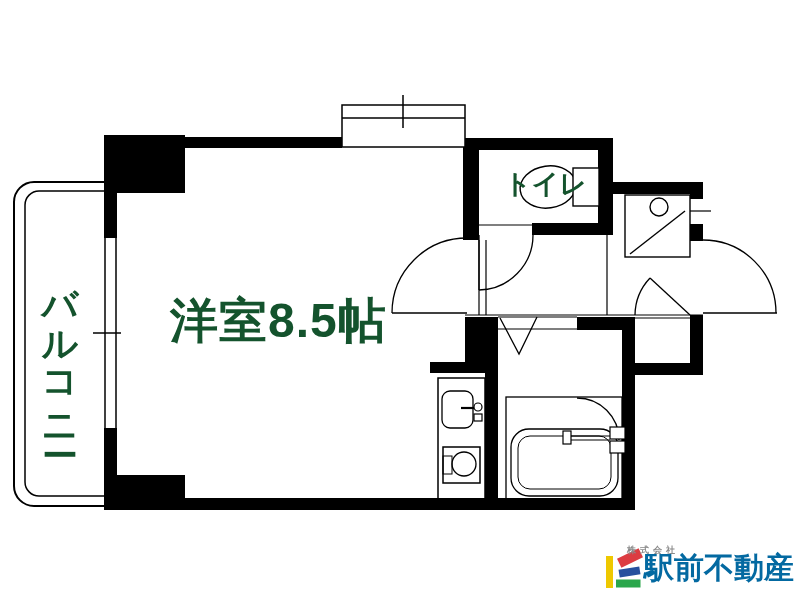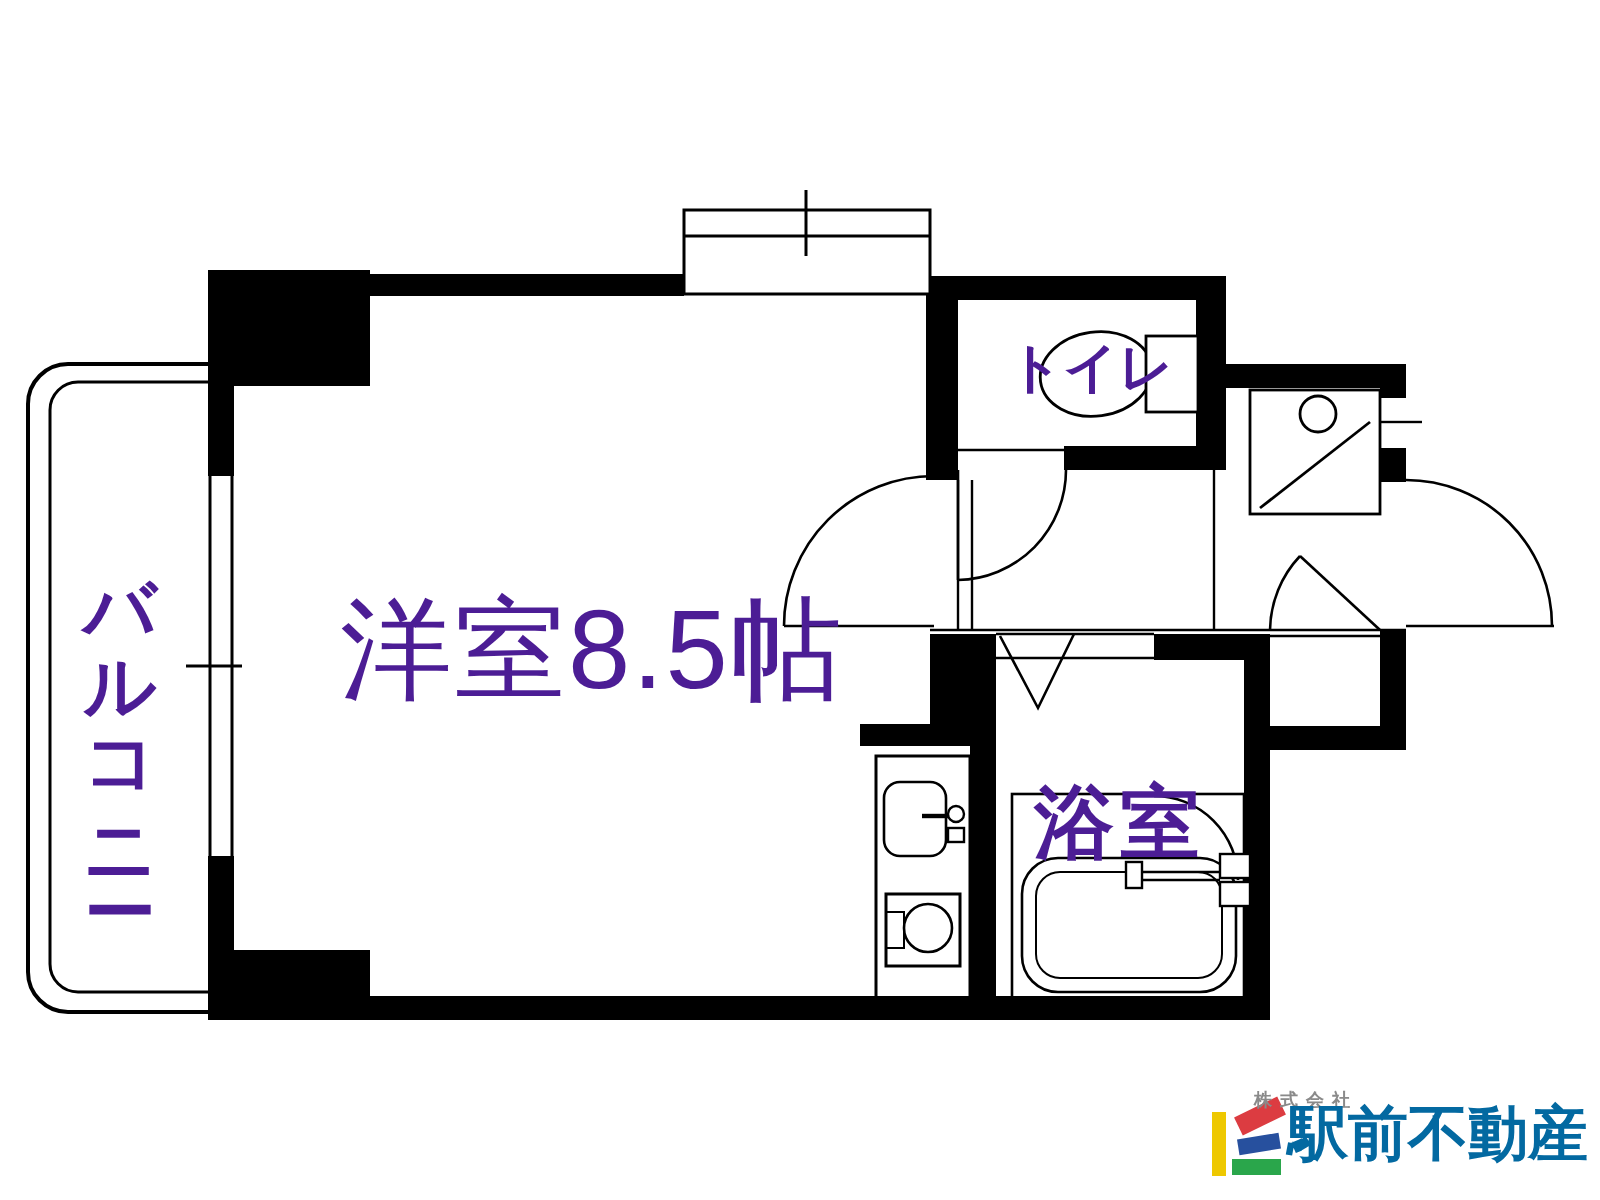--- a/index.html
+++ b/index.html
@@ -6,7 +6,7 @@
   .stage{position:relative;width:800px;height:600px;background:#ffffff;overflow:hidden;
          font-family:"Liberation Sans","DejaVu Sans",sans-serif;}
   .stage svg{position:absolute;left:0;top:0;}
-  .lbl{position:absolute;color:#4c1d95;white-space:nowrap;line-height:1;}
+  .lbl{position:absolute;color:#14532d;white-space:nowrap;line-height:1;}
   .lbl-room{left:170px;top:297px;font-size:56px;font-weight:400;letter-spacing:1px;}
   .lbl-balcony{left:42px;top:264px;font-size:36px;font-weight:600;
                writing-mode:vertical-rl;text-orientation:upright;letter-spacing:2px;}

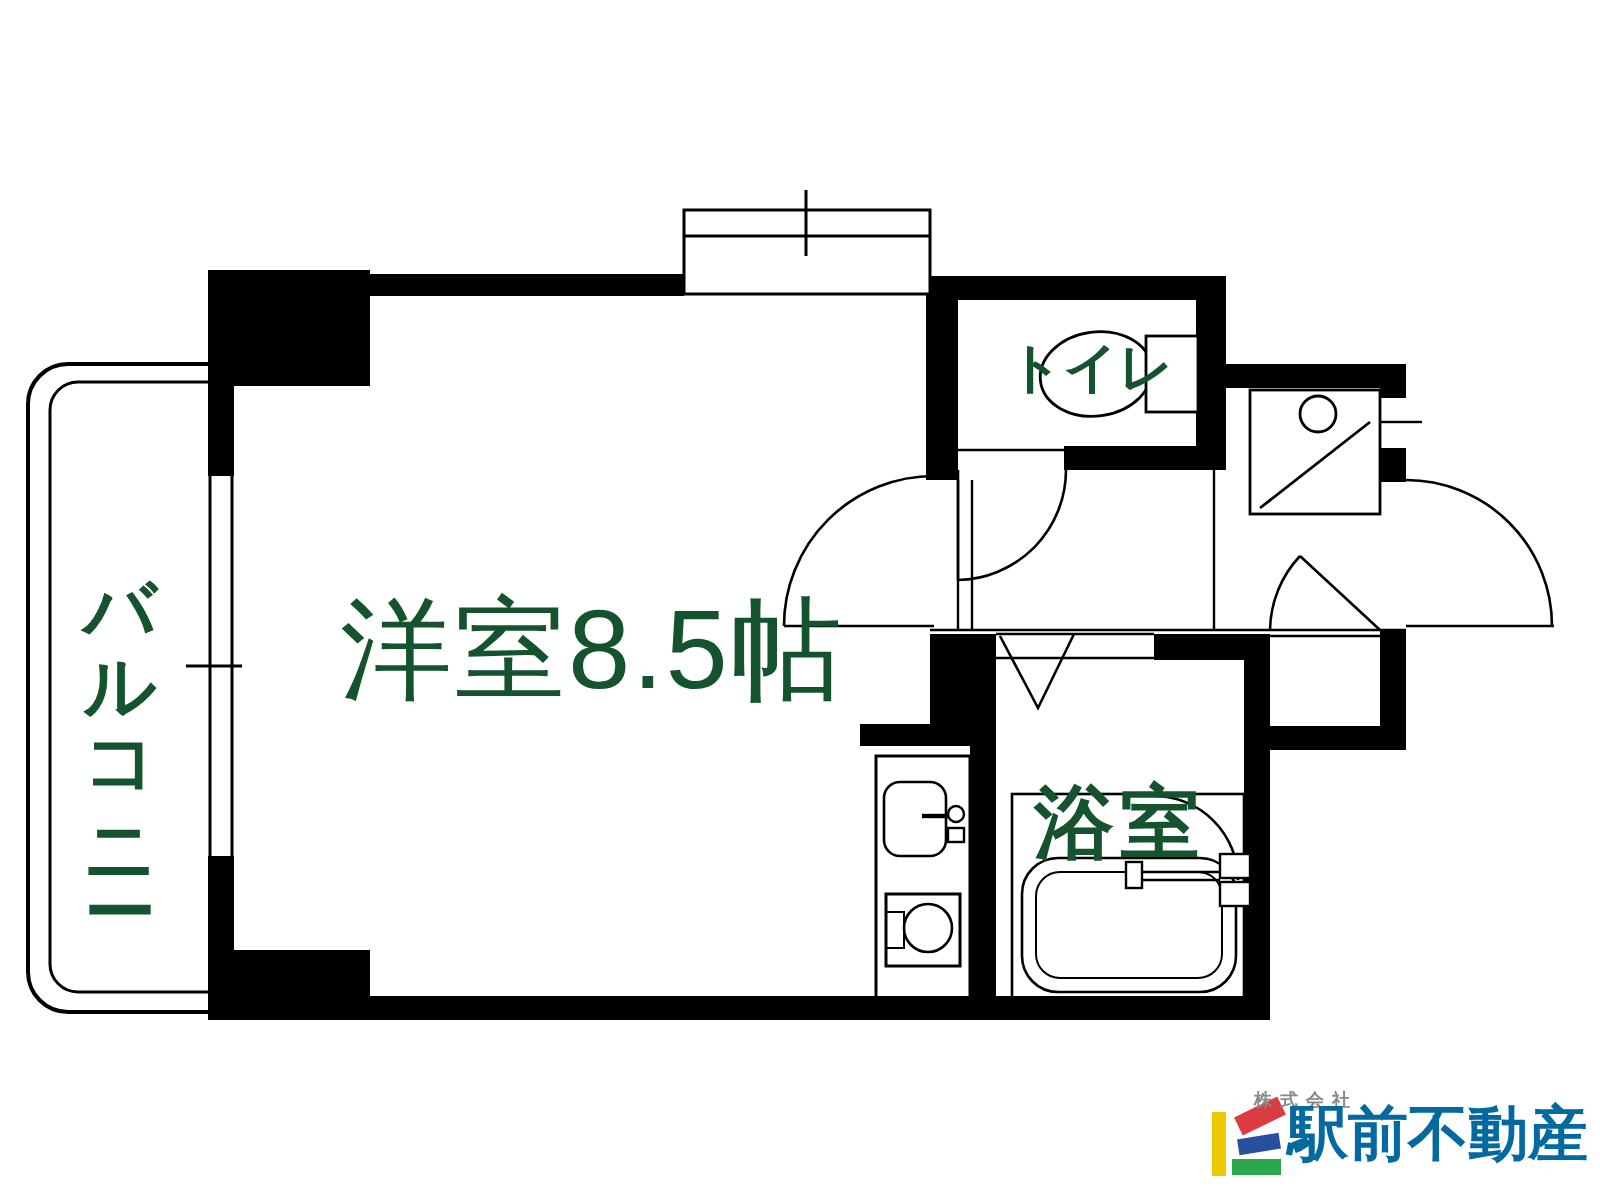--- a/index.html
+++ b/index.html
@@ -7,7 +7,7 @@
          font-family:"Liberation Sans","DejaVu Sans",sans-serif;}
   .stage svg{position:absolute;left:0;top:0;}
   .lbl{position:absolute;color:#14532d;white-space:nowrap;line-height:1;}
-  .lbl-room{left:170px;top:297px;font-size:56px;font-weight:400;letter-spacing:1px;}
+  .lbl-room{left:170px;top:297px;font-size:48px;font-weight:700;letter-spacing:1px;}
   .lbl-balcony{left:42px;top:264px;font-size:36px;font-weight:600;
                writing-mode:vertical-rl;text-orientation:upright;letter-spacing:2px;}
   .lbl-toilet{left:504px;top:171px;font-size:27px;font-weight:600;}

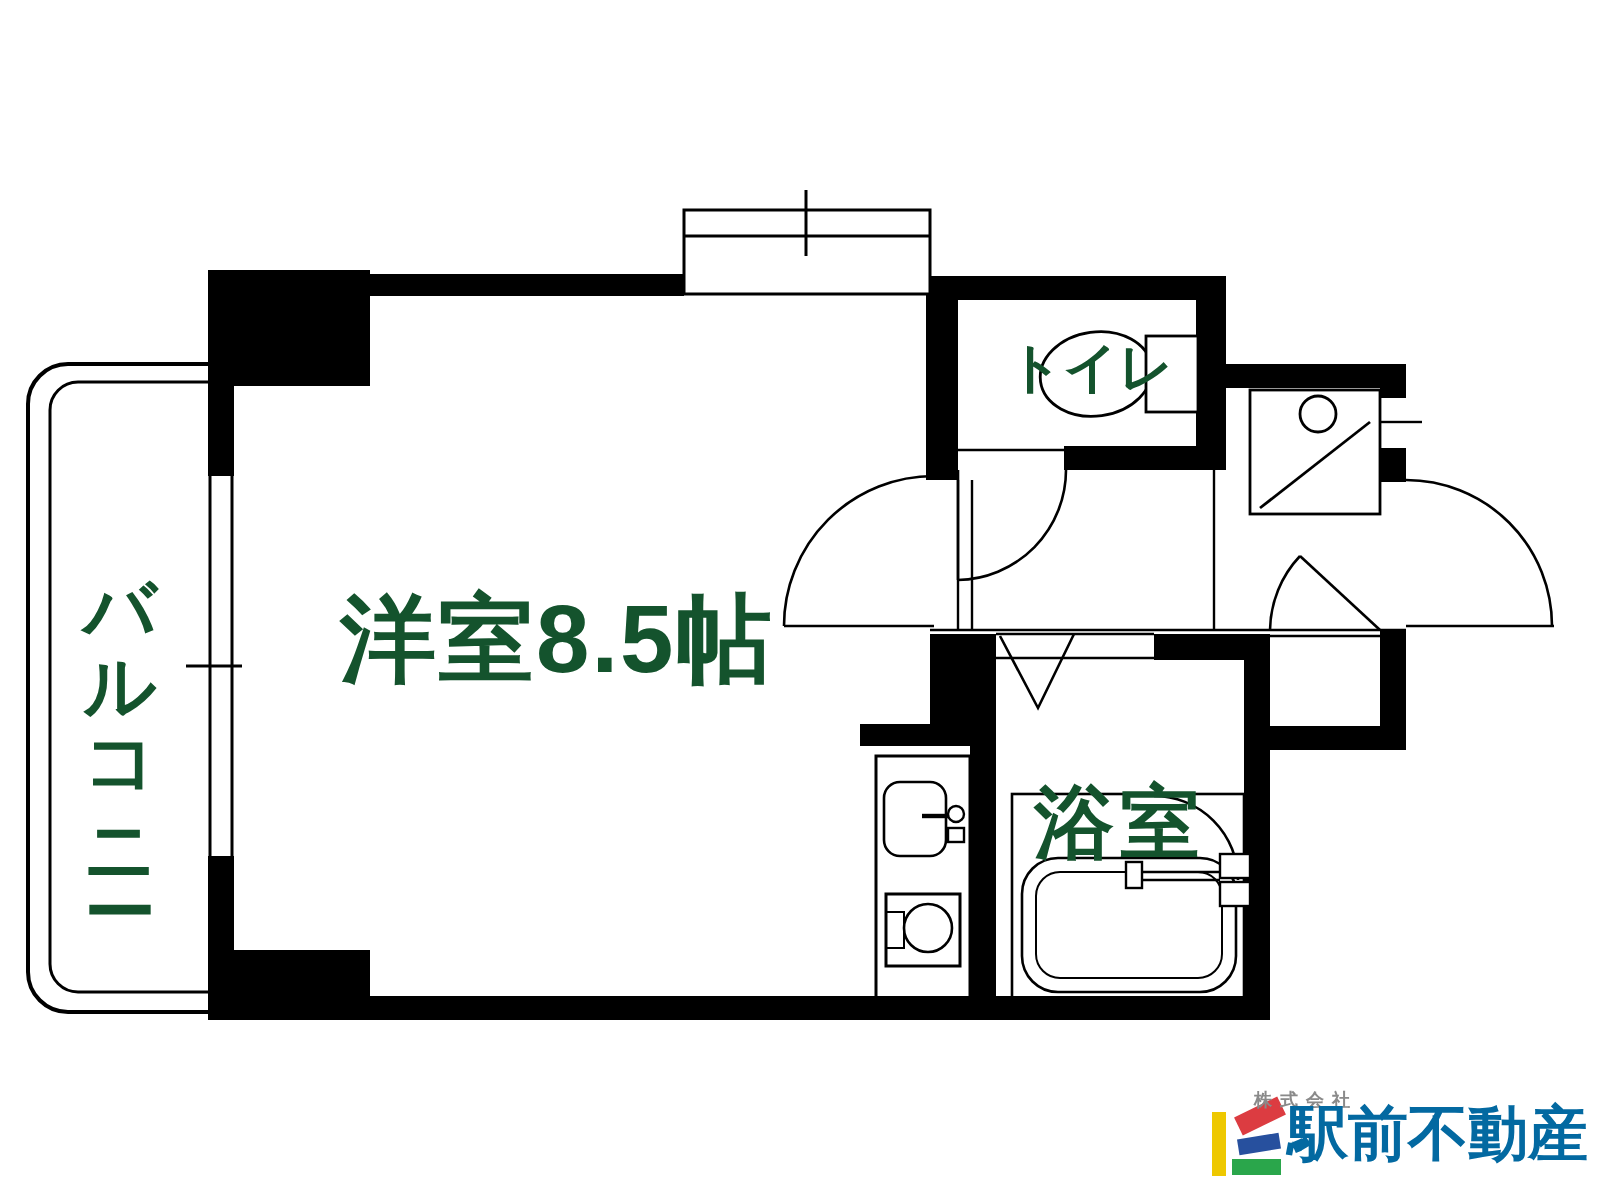--- a/index.html
+++ b/index.html
@@ -152,7 +152,6 @@
   <div class="lbl lbl-room">洋室8.5帖</div>
   <div class="lbl lbl-balcony">バルコニー</div>
   <div class="lbl lbl-toilet">トイレ</div>
-  <div class="lbl lbl-bath">浴室</div>
   <div class="lbl lbl-prefix">株式会社</div>
   <div class="lbl lbl-company">駅前不動産</div>
 

